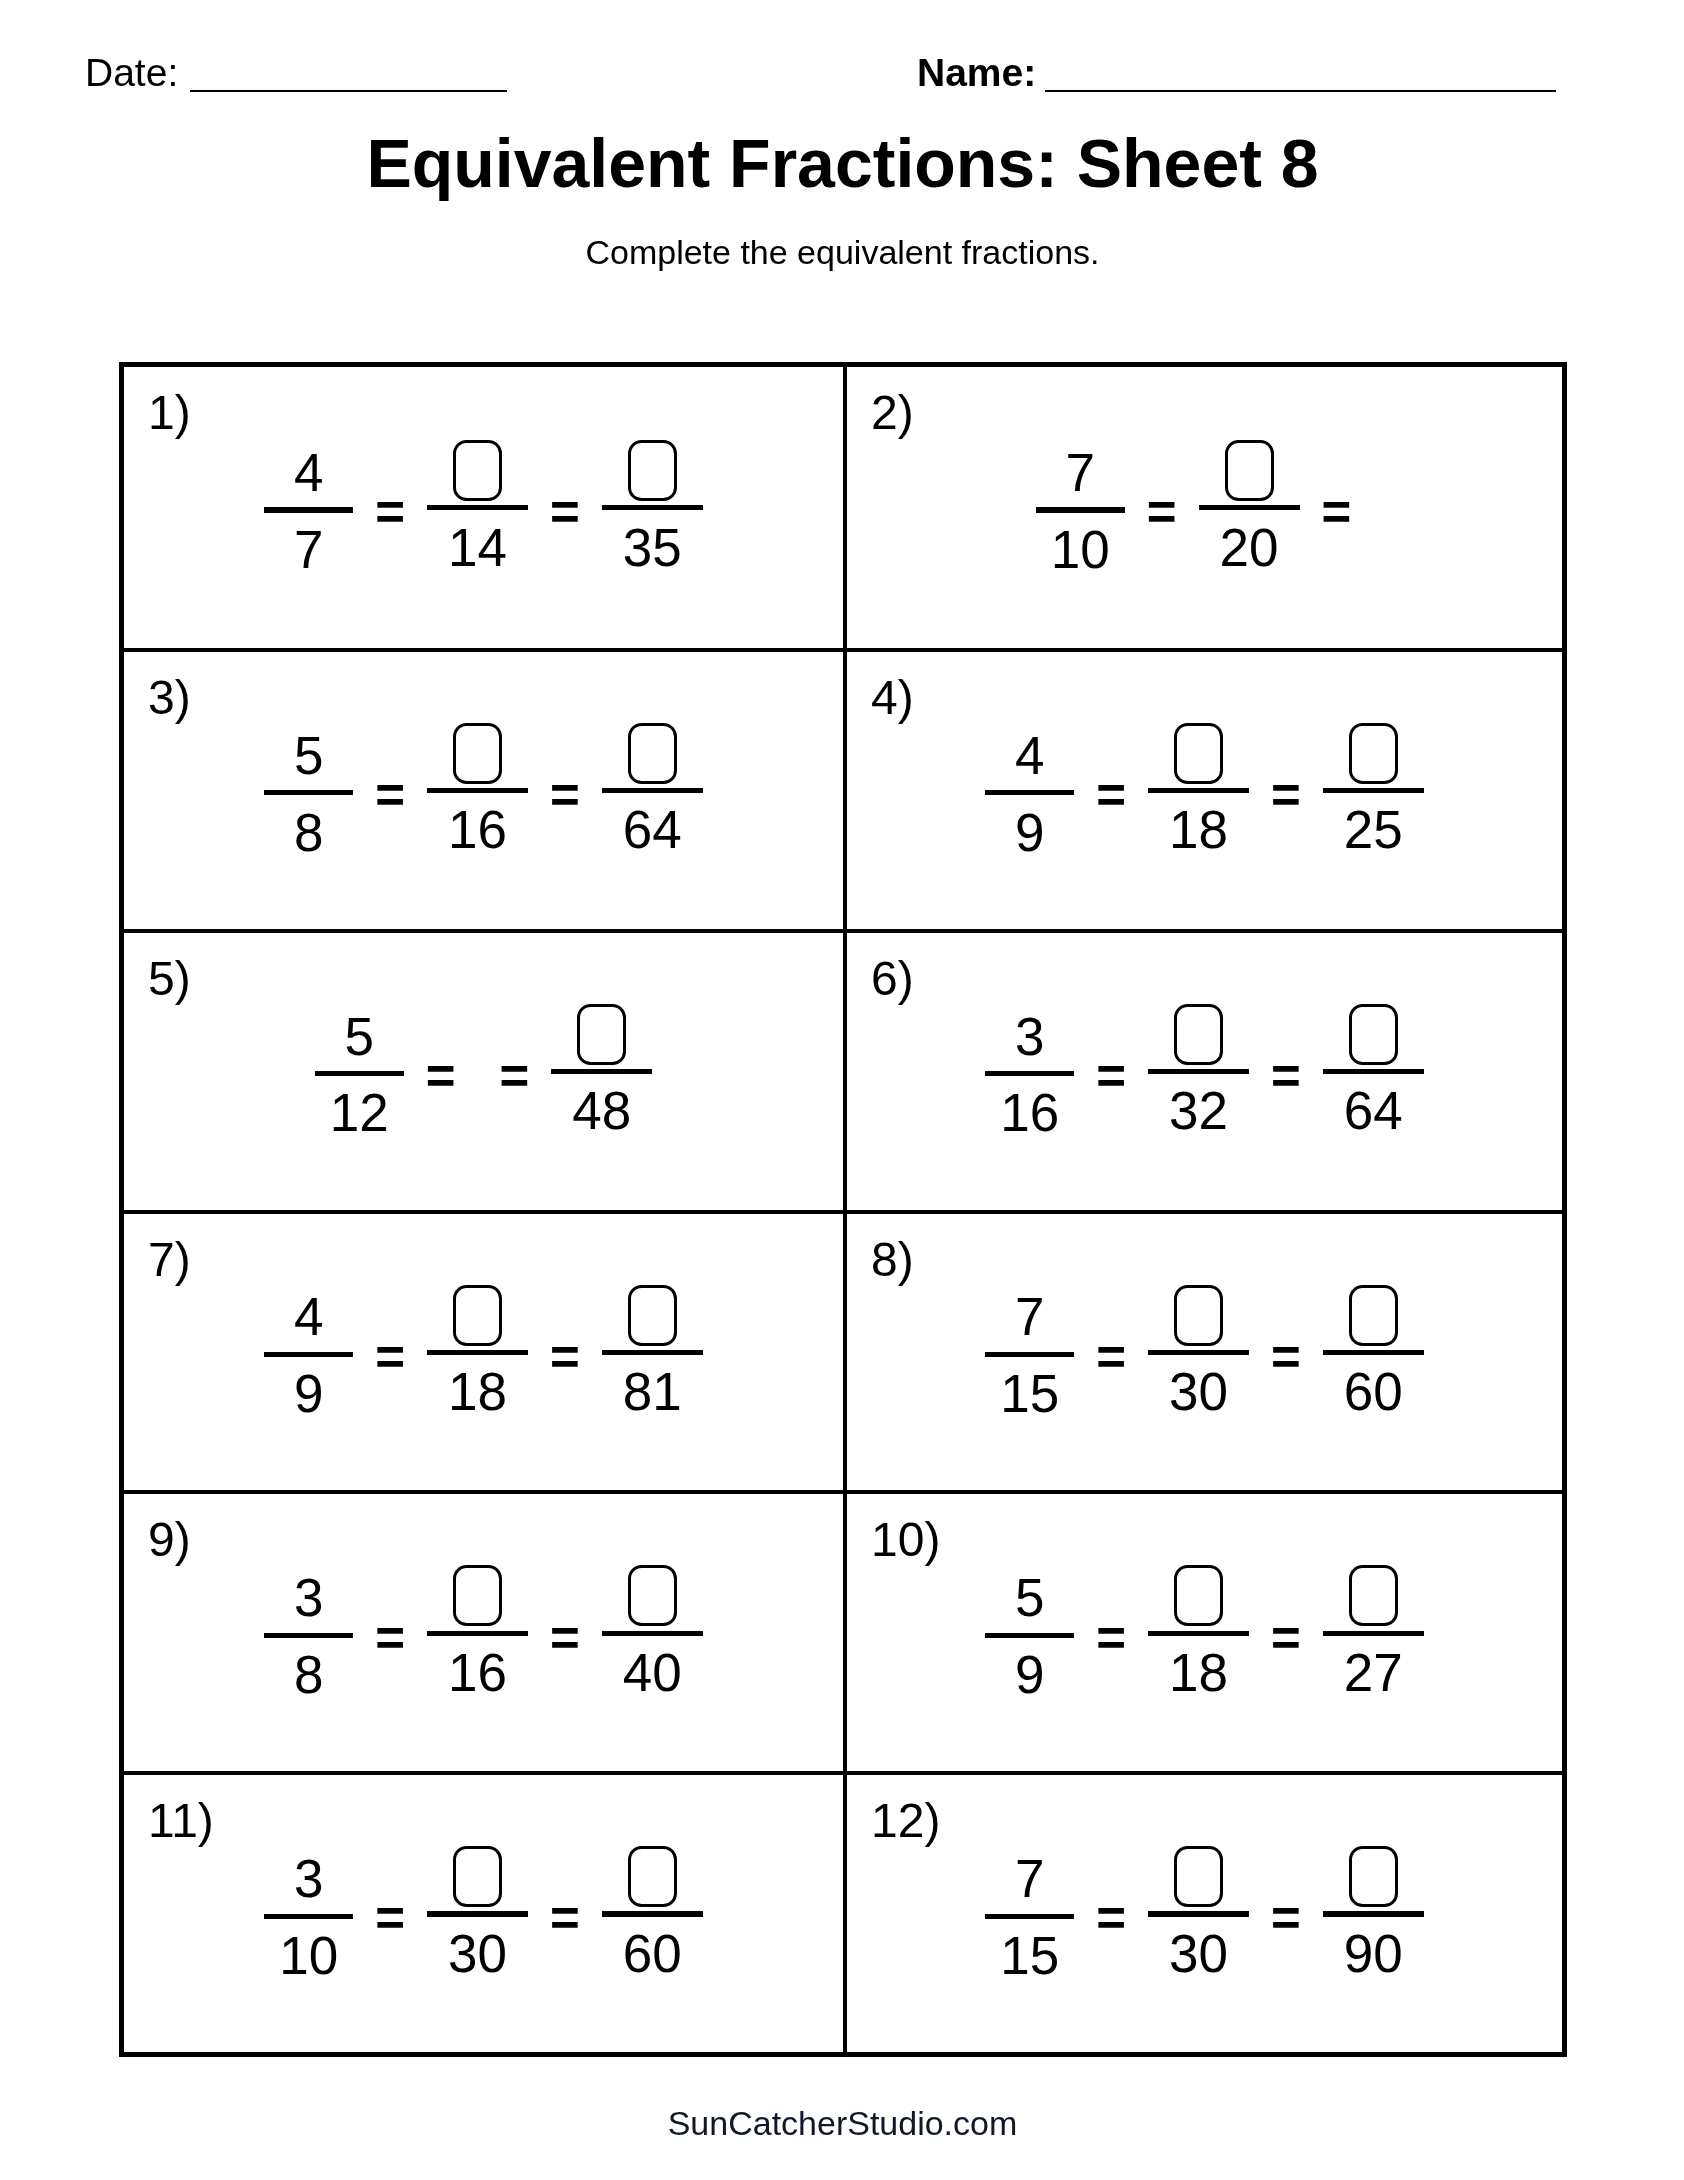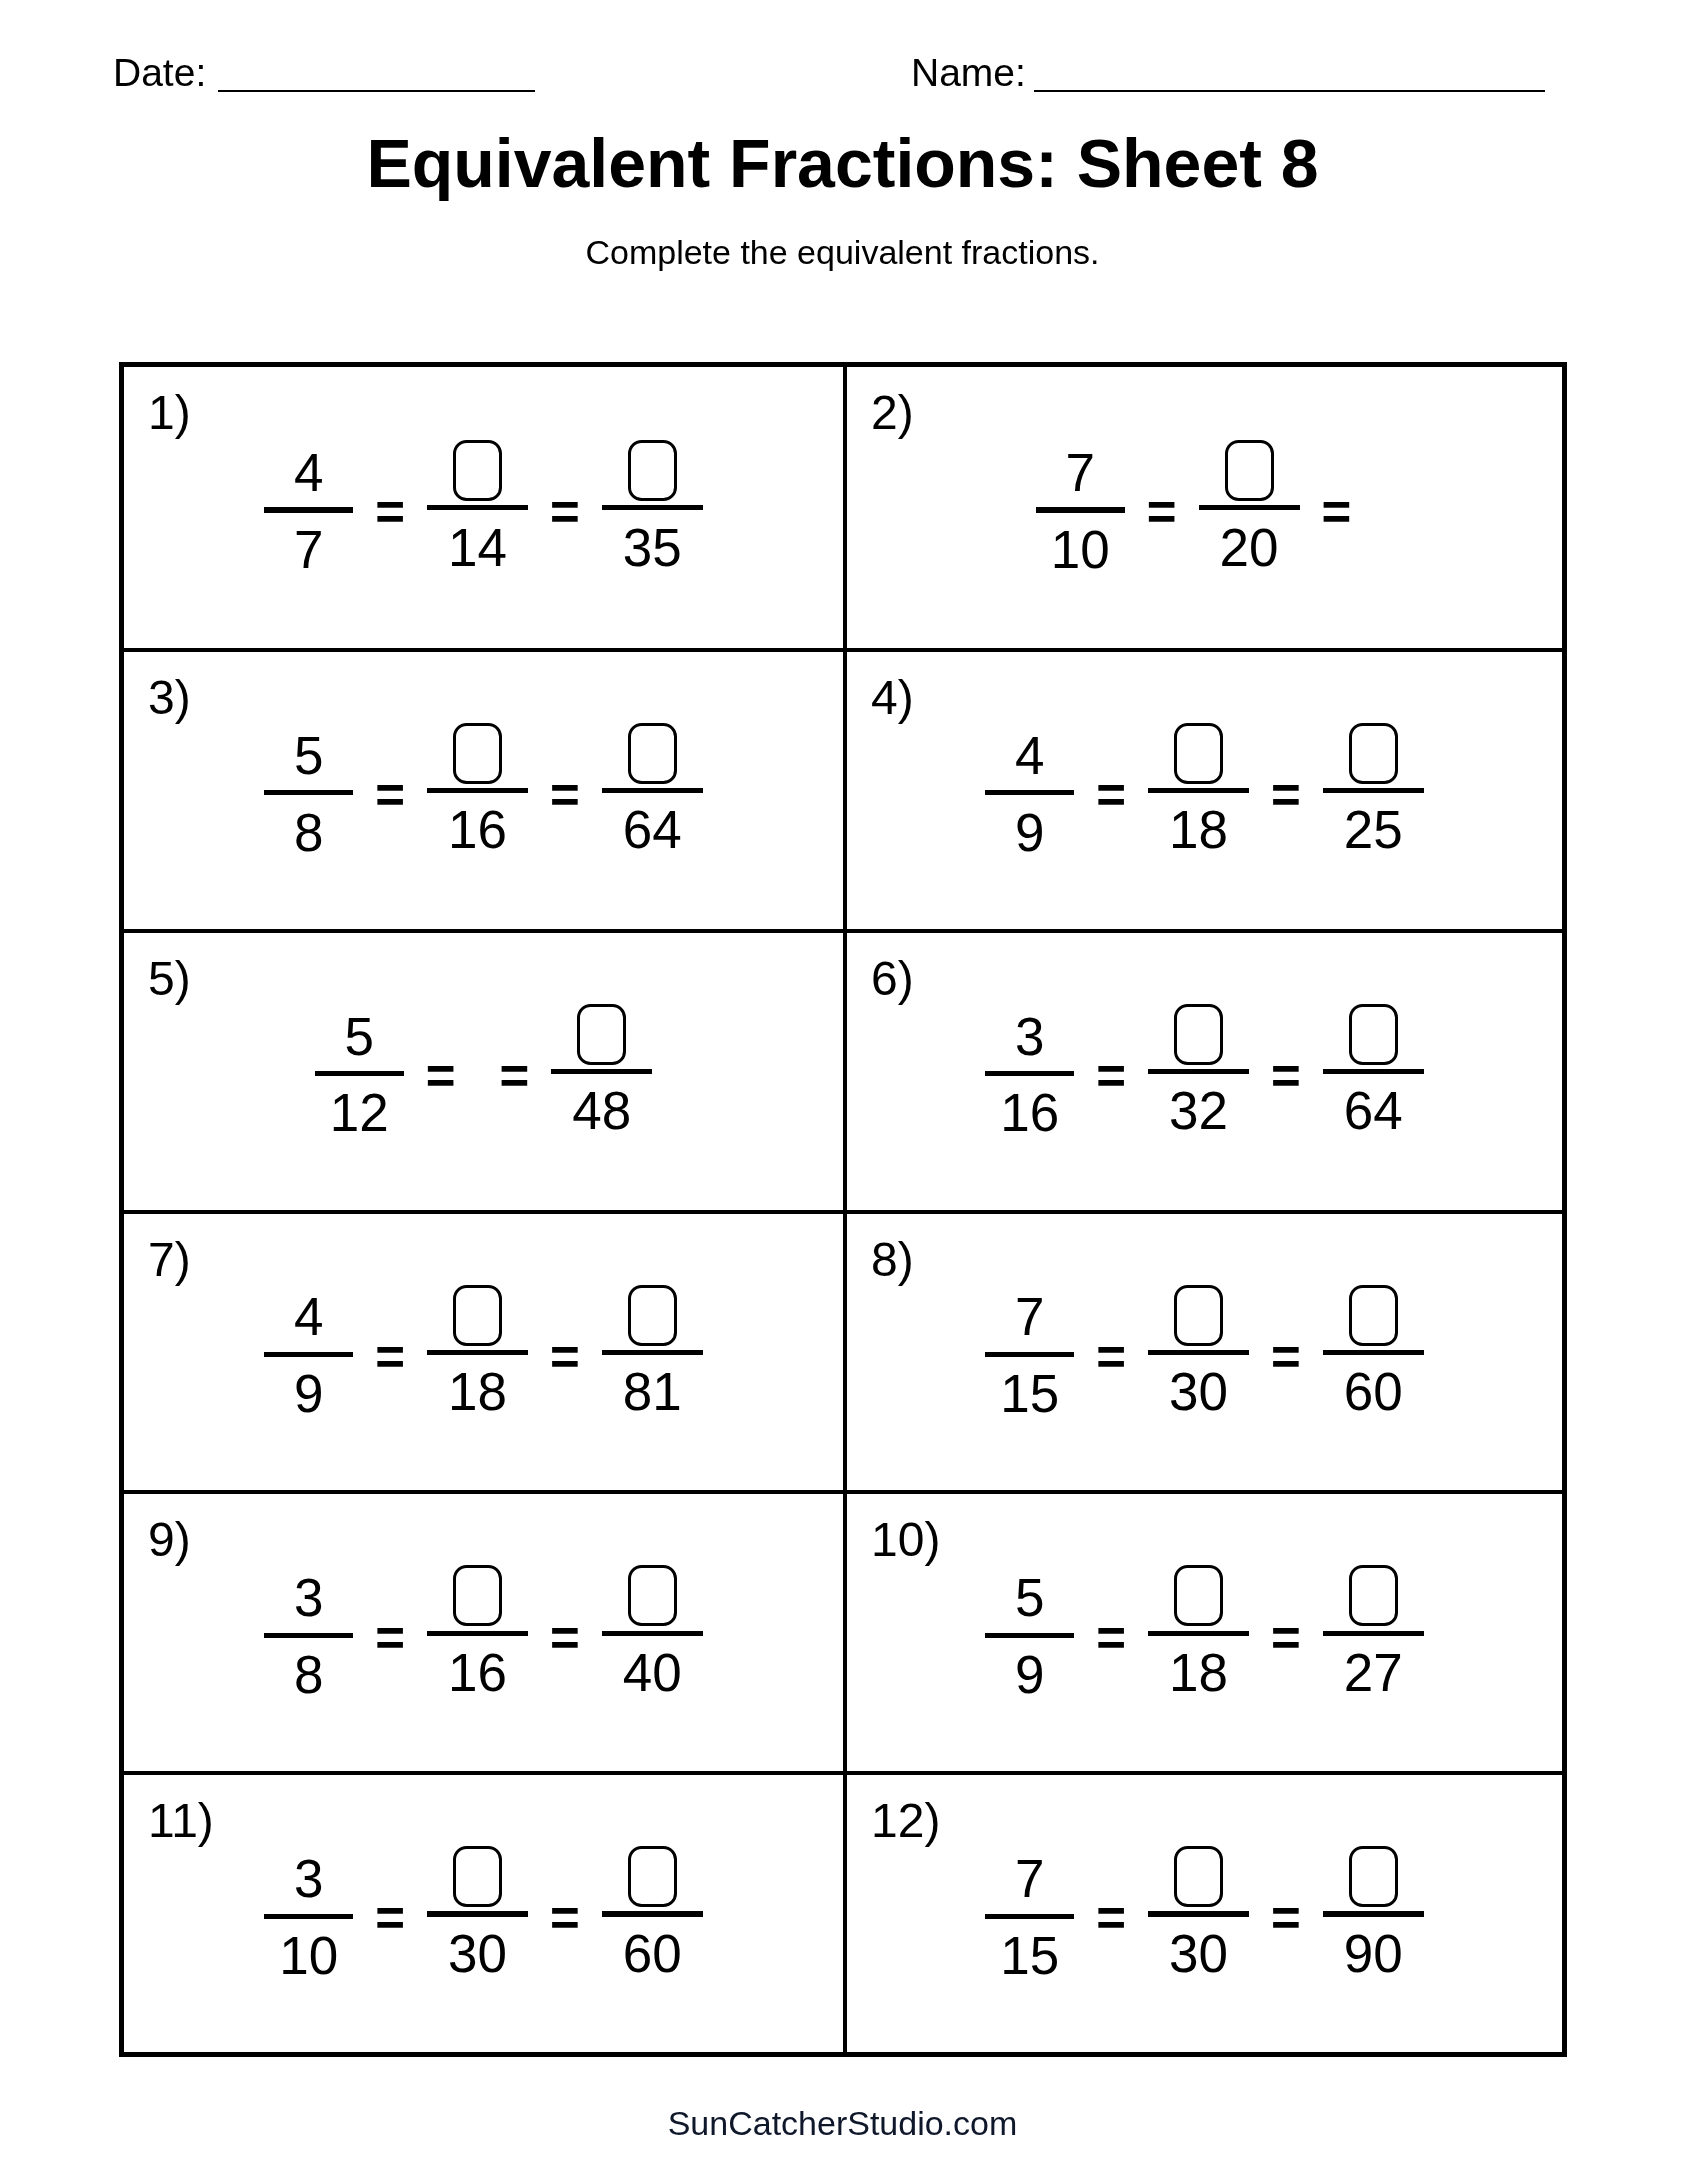--- a/index.html
+++ b/index.html
@@ -14,7 +14,7 @@
   }
 
   
-  .header-field { position: absolute; display: flex; align-items: flex-end; margin-left: 28px; }
+  .header-field { position: absolute; display: flex; align-items: flex-end; }
   .date-field { left: 85px; top: 53px; }
   .name-field { left: 883px; top: 53px; }
   .field-label { font-size: 39px; line-height: 1.0; }

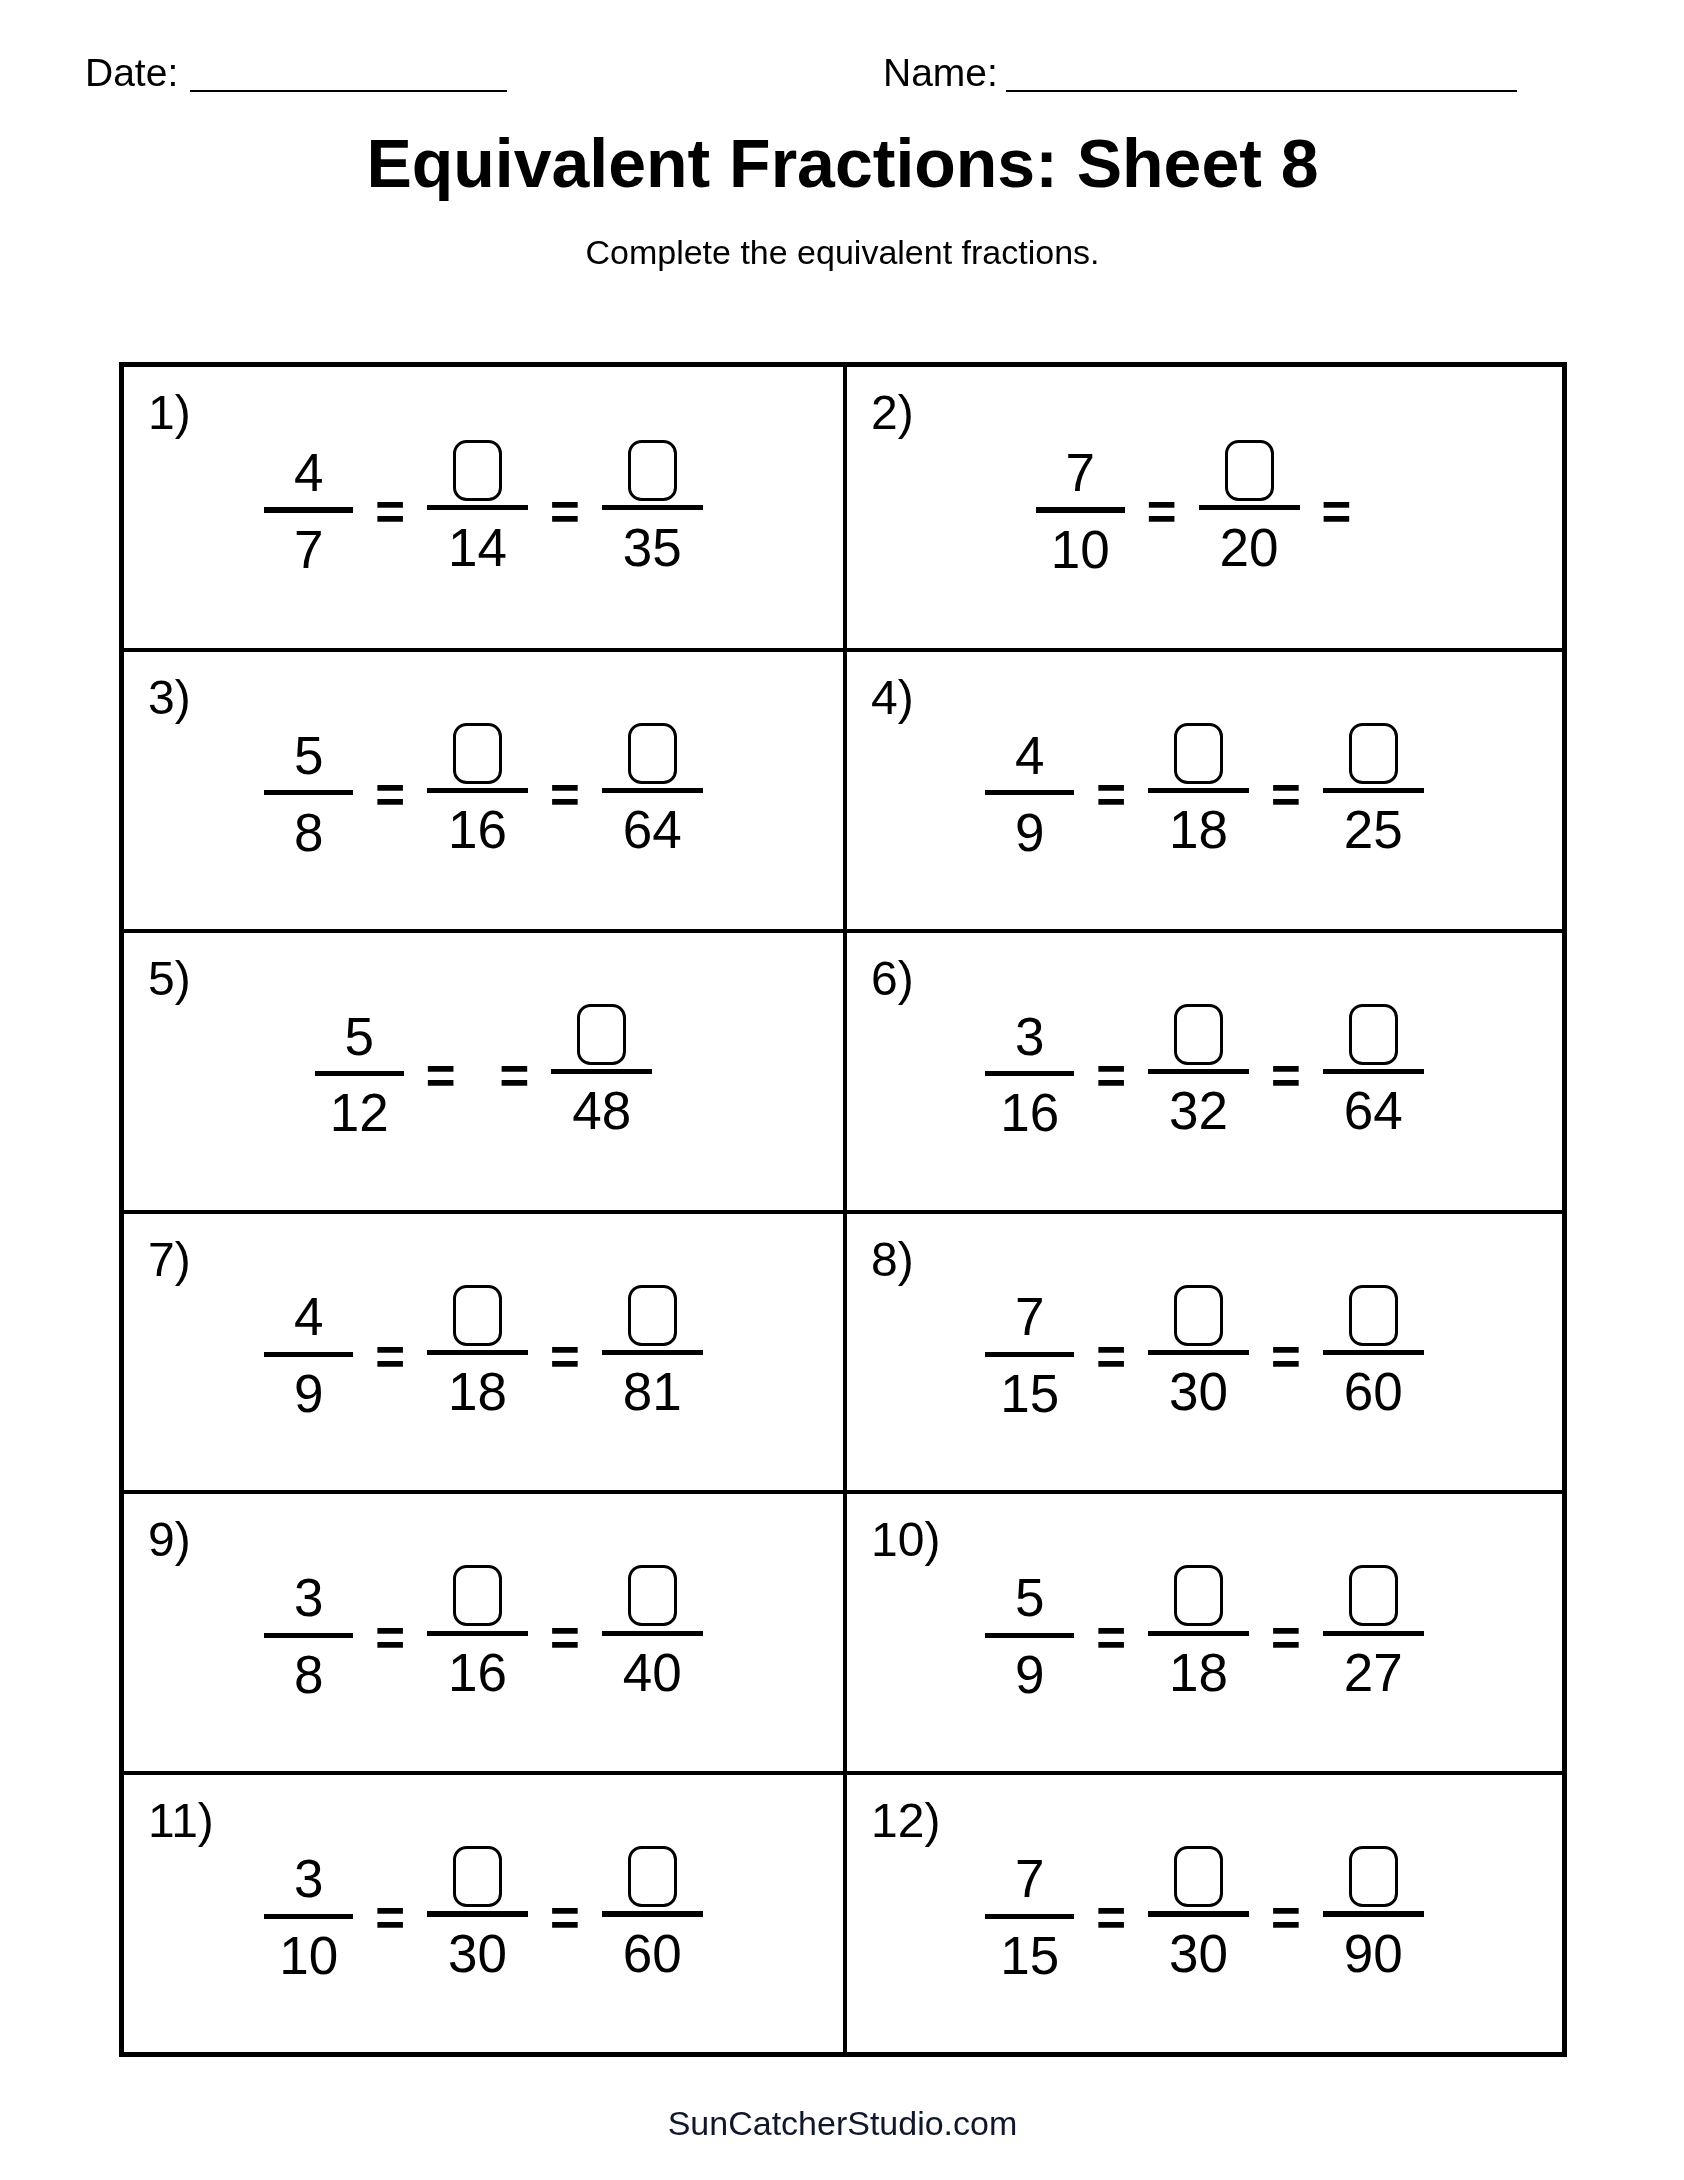--- a/index.html
+++ b/index.html
@@ -16,7 +16,7 @@
   
   .header-field { position: absolute; display: flex; align-items: flex-end; }
   .date-field { left: 85px; top: 53px; }
-  .name-field { left: 883px; top: 53px; }
+  .name-field { left: 917px; top: 53px; font-weight: bold; }
   .field-label { font-size: 39px; line-height: 1.0; }
   .write-line { border-bottom: 2.6px solid #000; height: 36px; }
   .date-line { width: 317px; margin-left: 12px; }

